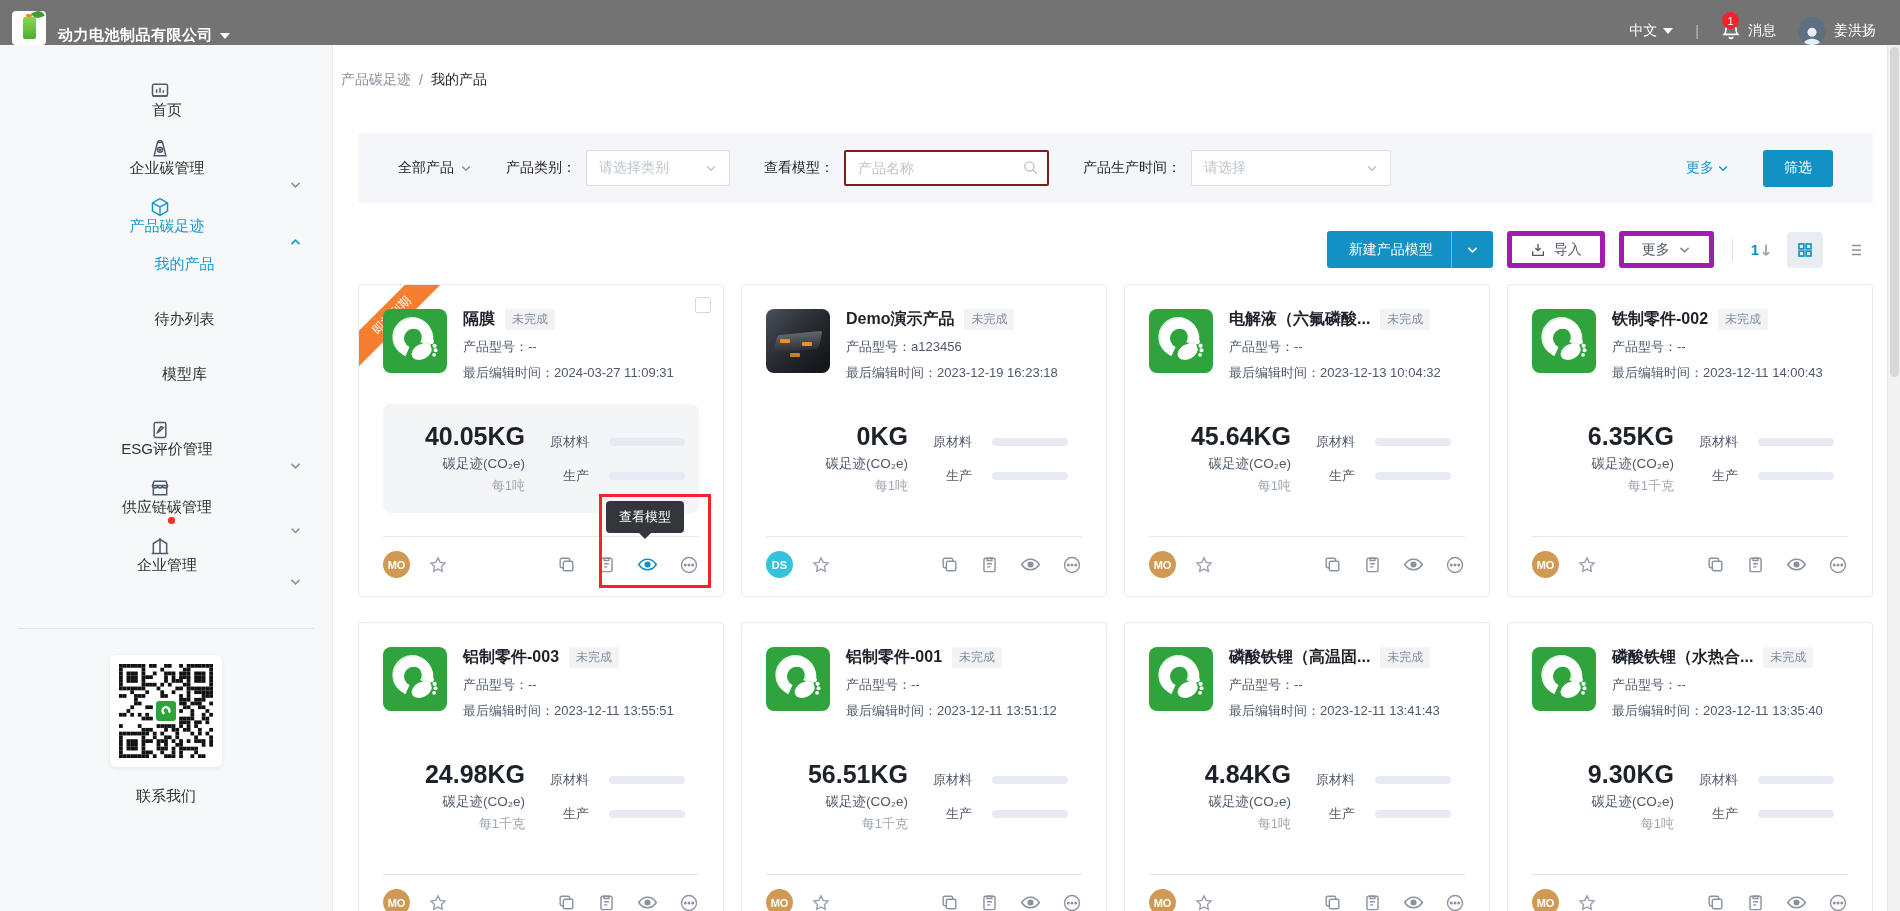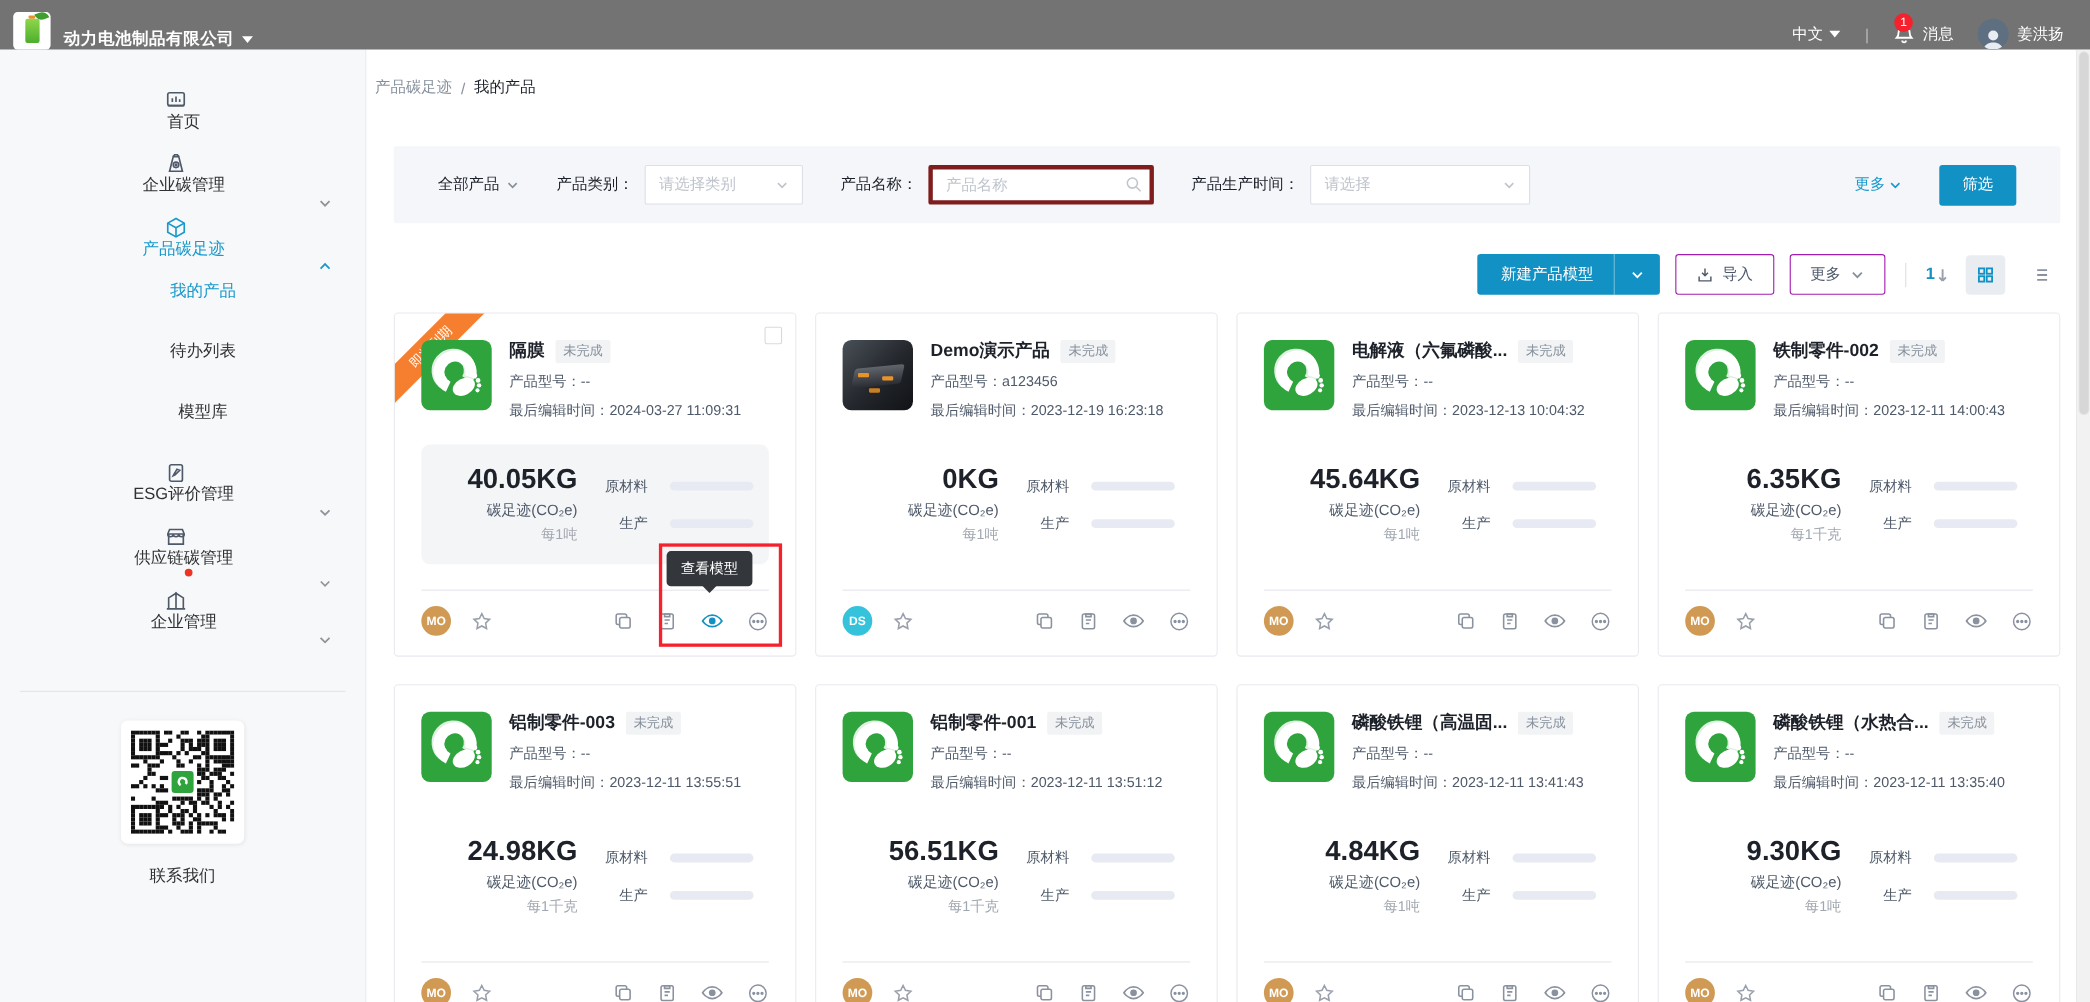--- a/index.html
+++ b/index.html
@@ -543,7 +543,7 @@
         </div>
       </div>
       <div class="f-group">
-        <span>产品名称：</span>
+        <span>查看模型：</span>
         <div class="f-input">
           <input type="text" placeholder="产品名称" style="">
           <svg class="search-ic" width="17" height="17" viewBox="0 0 24 24" fill="none" stroke="currentColor" stroke-width="2">

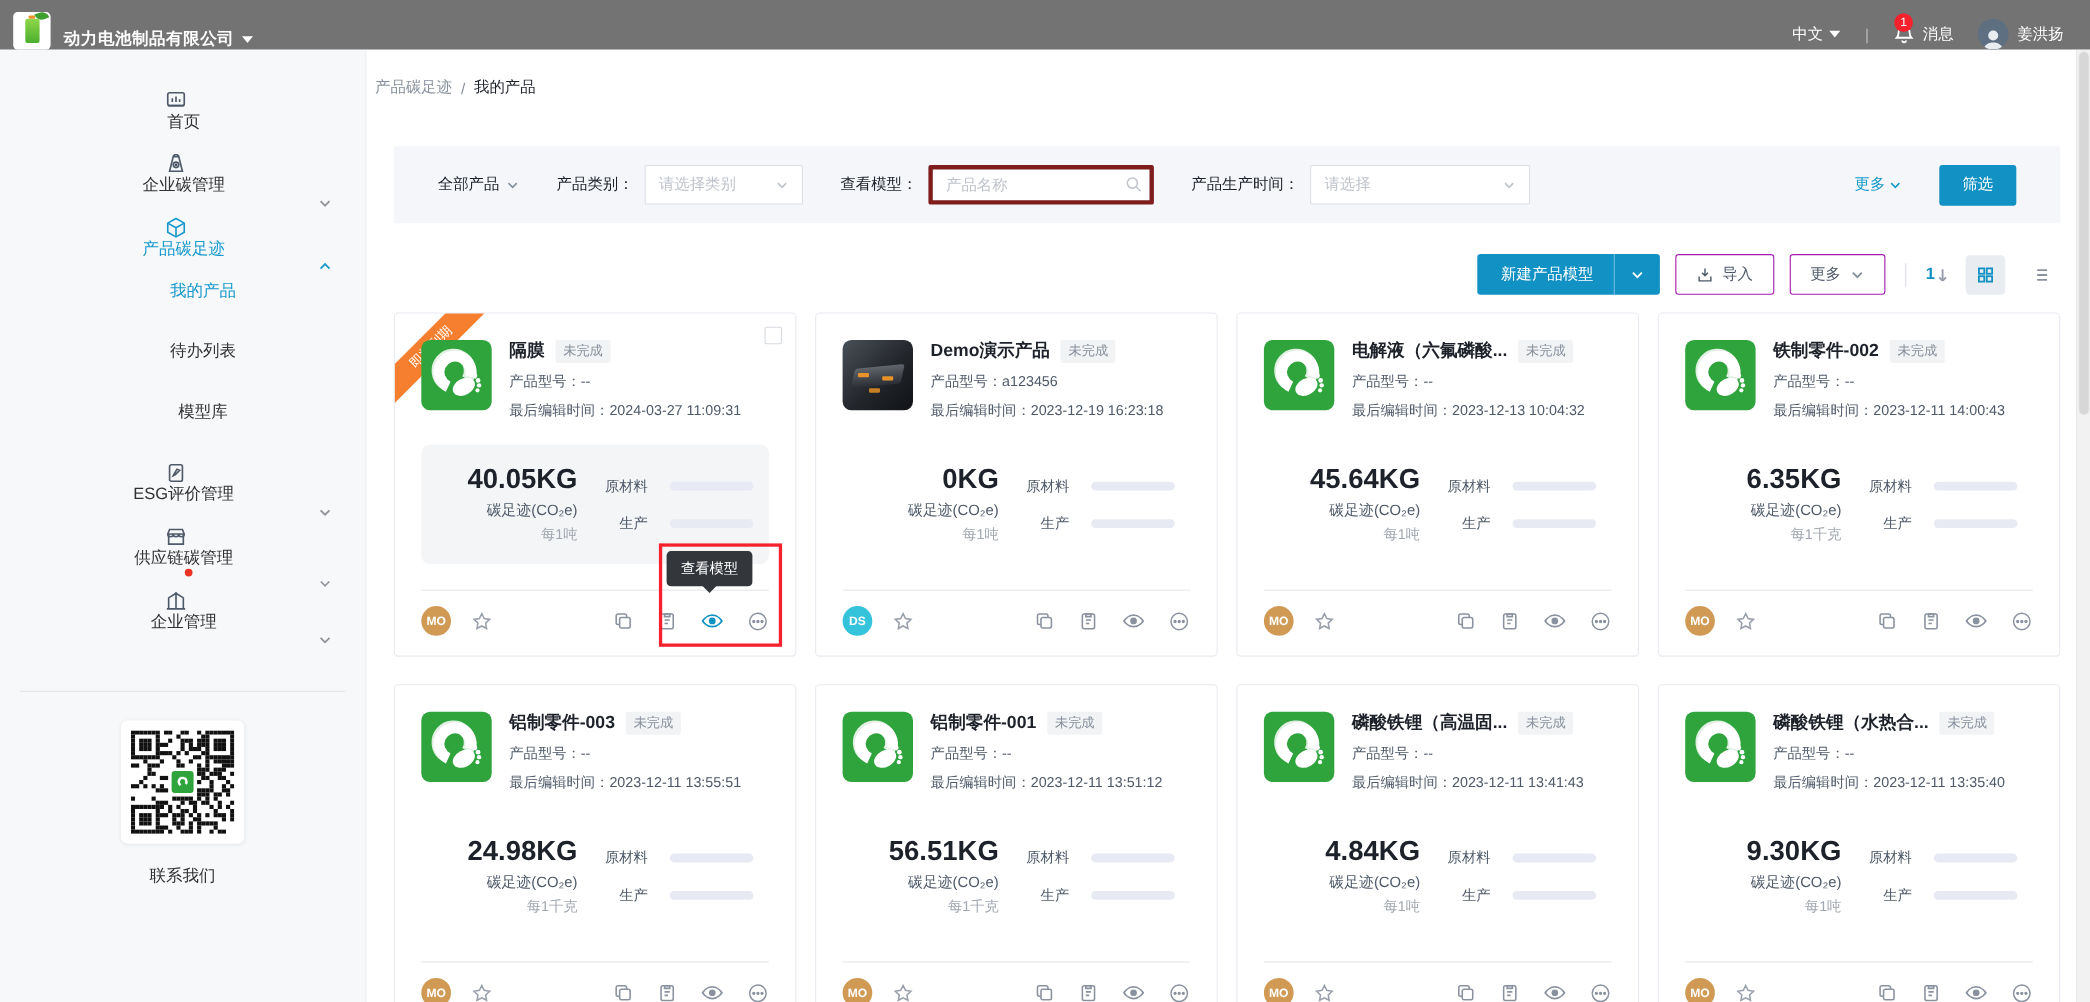--- a/index.html
+++ b/index.html
@@ -51,7 +51,7 @@
   .f-group { display:flex; align-items:center; gap:10px; font-size:14px; color:#1d2129; }
   .f-select { background:#fff; border:1px solid #dcdfe6; border-radius:2px; height:36px; display:flex; align-items:center; justify-content:space-between; padding:0 12px; color:#bfc4cc; cursor:pointer; font-size:14px; }
   .f-input { position:relative; }
-  .f-input input { width:205px; height:36px; border:4px solid #7f1d1d; border-radius:2px; padding:0 34px 0 12px; font-size:14px; color:#1d2129; outline:none; font-family:inherit; }
+  .f-input input { width:205px; height:36px; border:2px solid #7f1d1d; border-radius:2px; padding:0 34px 0 12px; font-size:14px; color:#1d2129; outline:none; font-family:inherit; }
   .f-input input::placeholder { color:#bfc4cc; }
   .search-ic { position:absolute; right:10px; top:9px; color:#c0c4cc; }
   .f-more { margin-left:auto; color:#1799cc; font-size:14px; display:flex; align-items:center; gap:3px; cursor:pointer; }

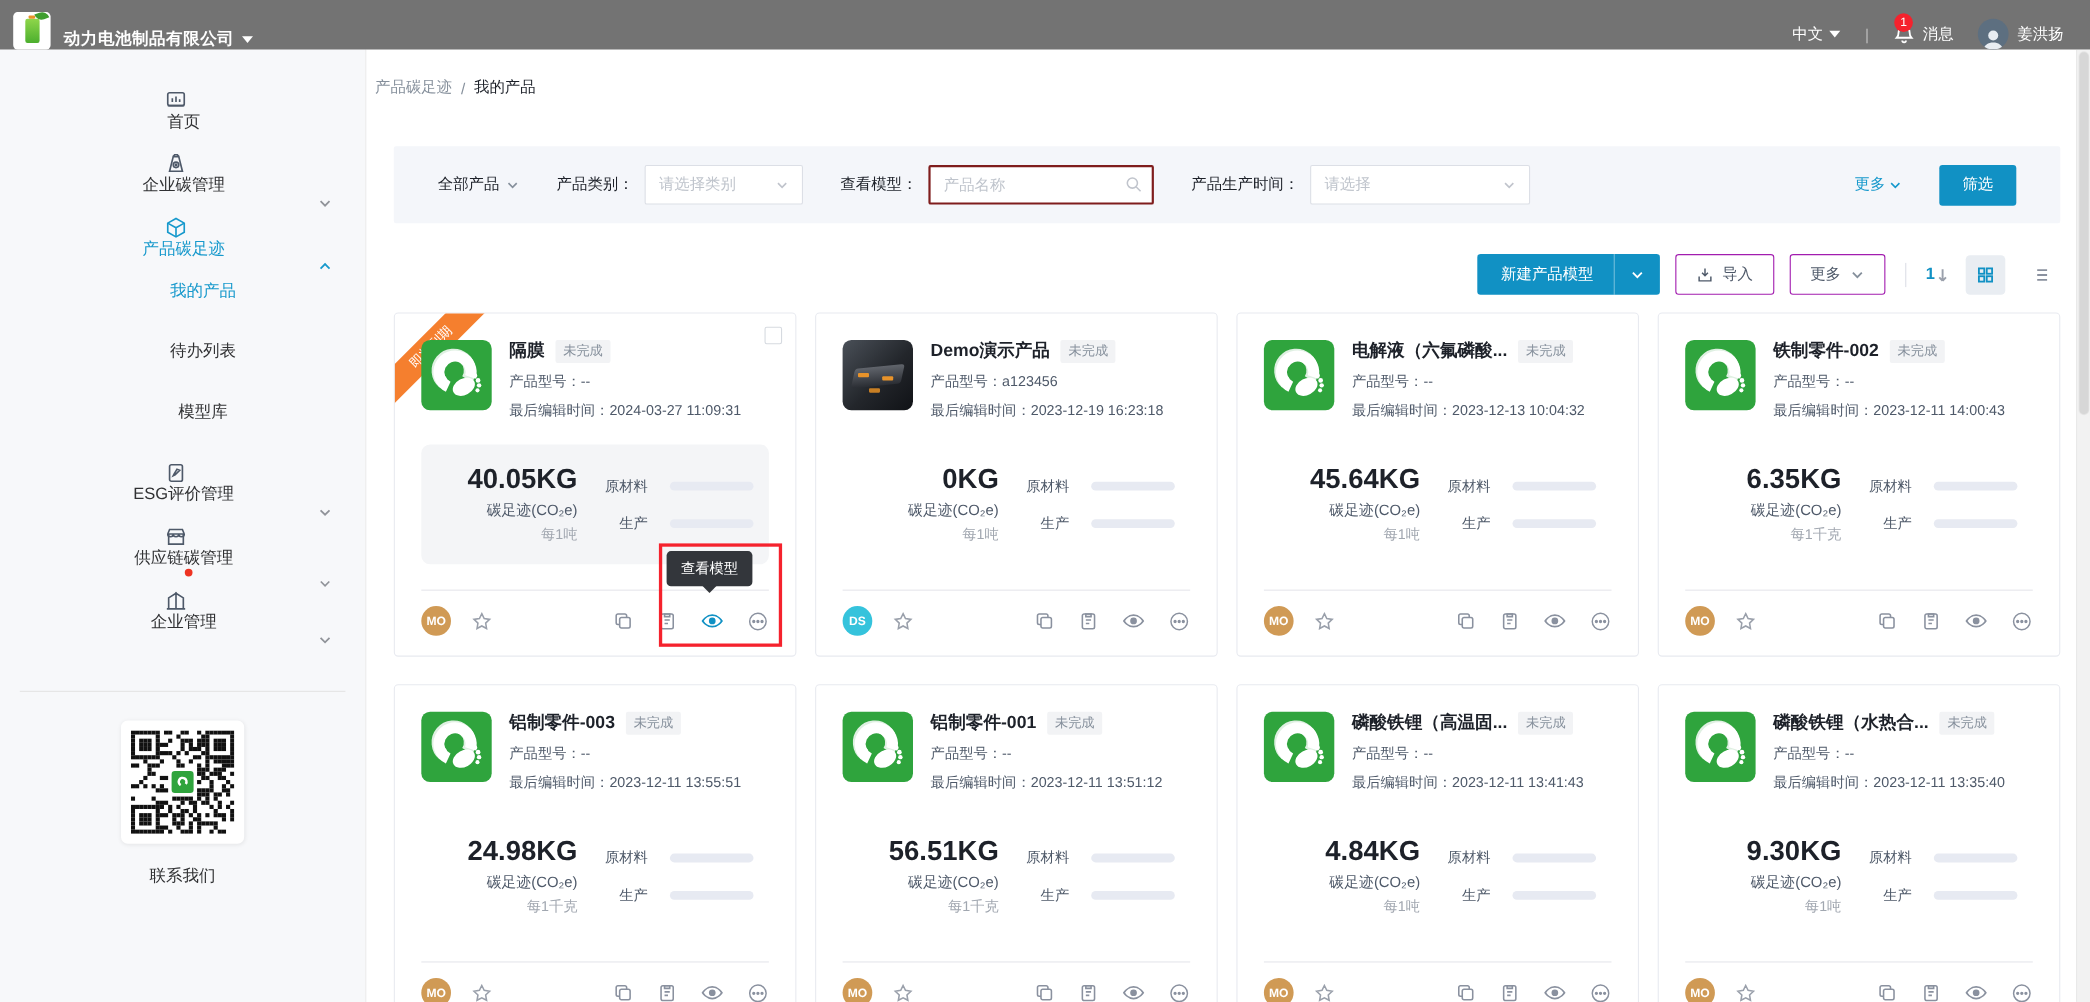--- a/index.html
+++ b/index.html
@@ -62,7 +62,7 @@
   .btn-primary { background:#1191c4; color:#fff; height:37px; border:none; border-radius:3px; display:flex; align-items:center; font-size:14px; cursor:pointer; font-family:inherit; padding:0; }
   .btn-primary .bp-label { padding:0 18px 0 22px; }
   .btn-primary .bp-arrow { border-left:1px solid rgba(255,255,255,.4); height:37px; display:flex; align-items:center; padding:0 14px; }
-  .btn-plain { background:#fff; border:1px solid #a21caf; border-radius:3px; height:37px; display:flex; align-items:center; gap:8px; padding:0 18px; font-size:14px; color:#4e5969; cursor:pointer; font-family:inherit; }
+  .btn-plain { background:#fff; border:5px solid #a21caf; border-radius:3px; height:37px; display:flex; align-items:center; gap:8px; padding:0 18px; font-size:14px; color:#4e5969; cursor:pointer; font-family:inherit; }
   .tb-sep { width:1px; height:22px; background:#dcdfe6; margin:0 4px; }
   .sort-ic { display:flex; align-items:center; cursor:pointer; font-size:15px; }
   .sort-ic .one { color:#1191c4; font-weight:bold; }

